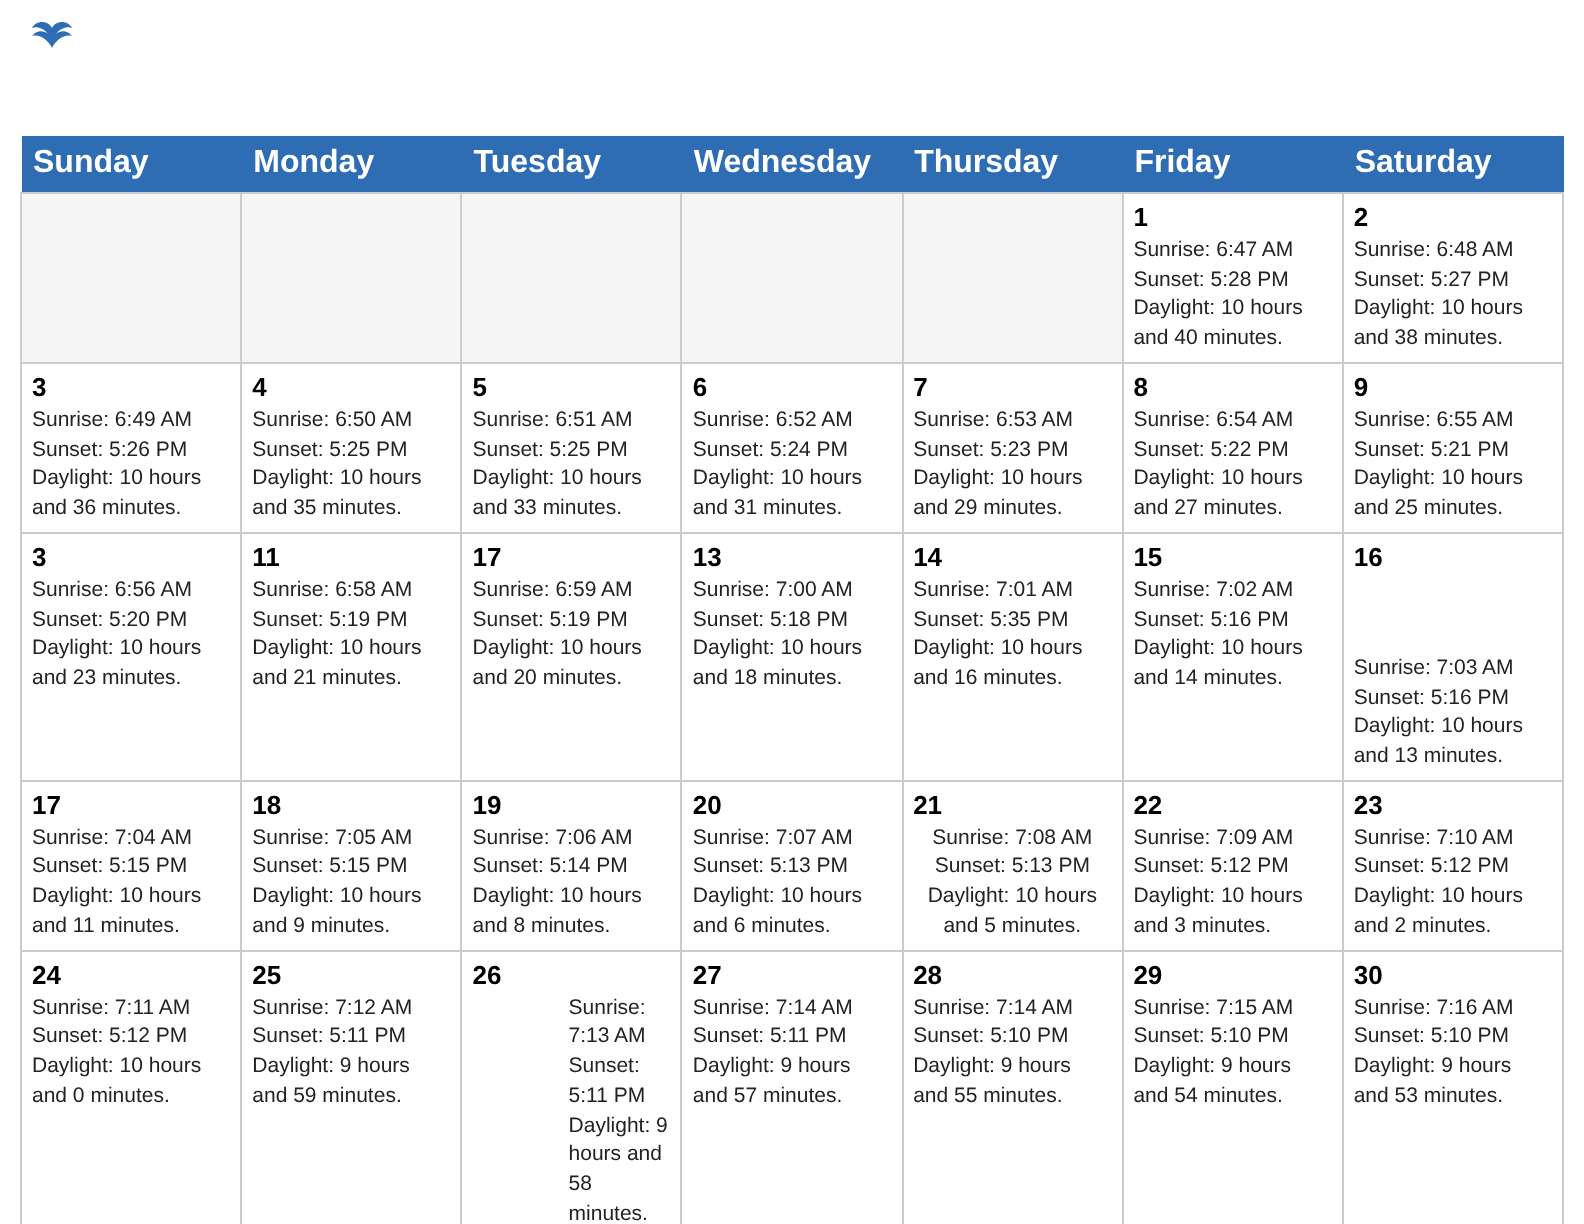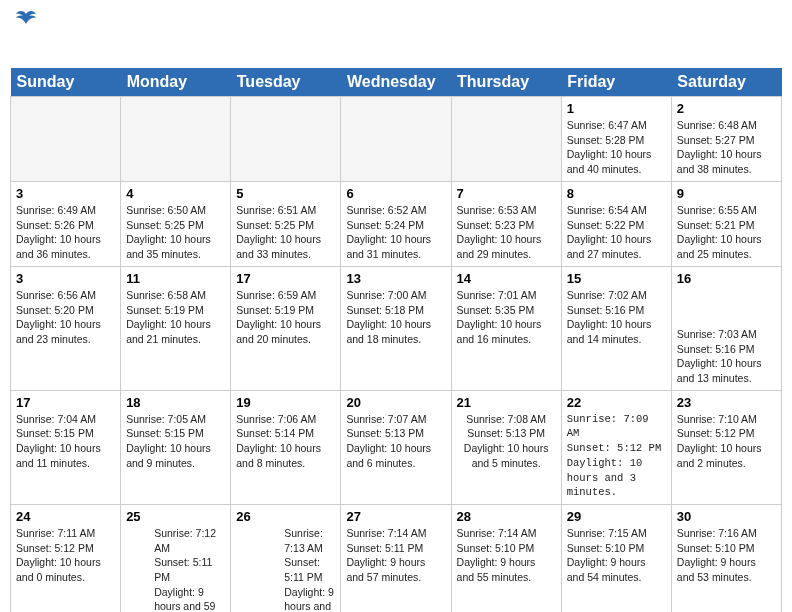--- a/index.html
+++ b/index.html
@@ -263,7 +263,7 @@
         </td>
         <td>
           <span class="day-num">22</span>
-          <div class="day-info" style="white-space: pre-line; font-family: Liberation Mono, monospace;">Sunrise: 7:09 AM
+          <div class="day-info" style="white-space: pre-line;">Sunrise: 7:09 AM
 Sunset: 5:12 PM
 Daylight: 10 hours and 3 minutes.</div>
         </td>

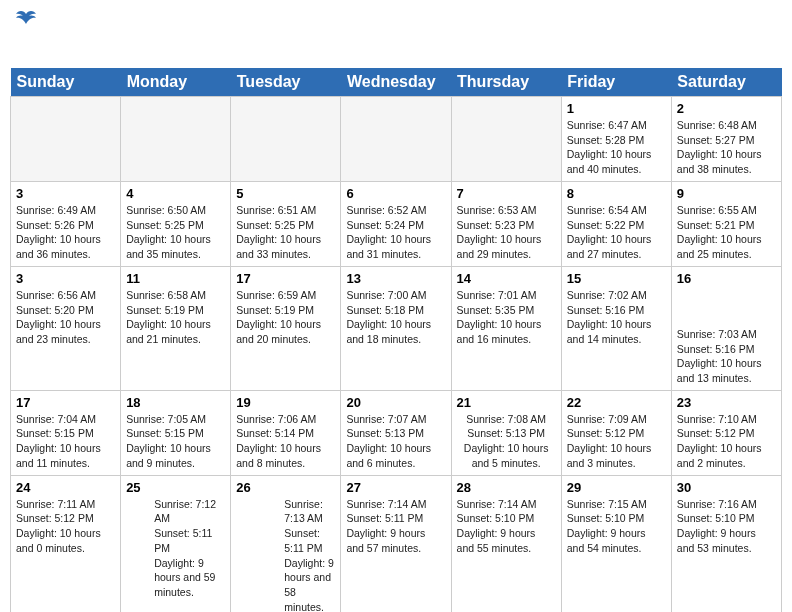--- a/index.html
+++ b/index.html
@@ -283,7 +283,7 @@
         </td>
         <td>
           <span class="day-num">25</span>
-          <div class="day-info" style="white-space: pre-line; margin-left: 28px;">Sunrise: 7:12 AM
+          <div class="day-info" style="white-space: pre-line;">Sunrise: 7:12 AM
 Sunset: 5:11 PM
 Daylight: 9 hours and 59 minutes.</div>
         </td>

